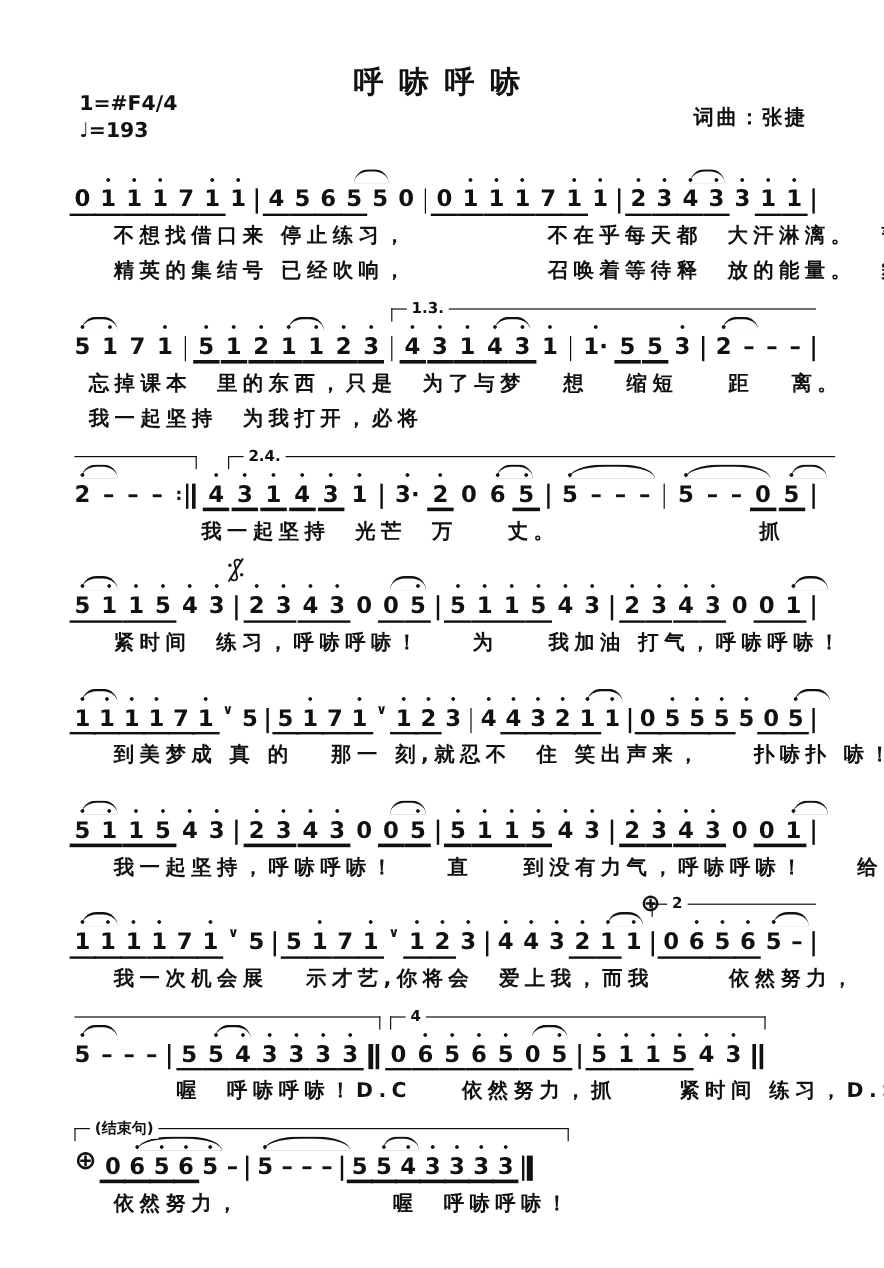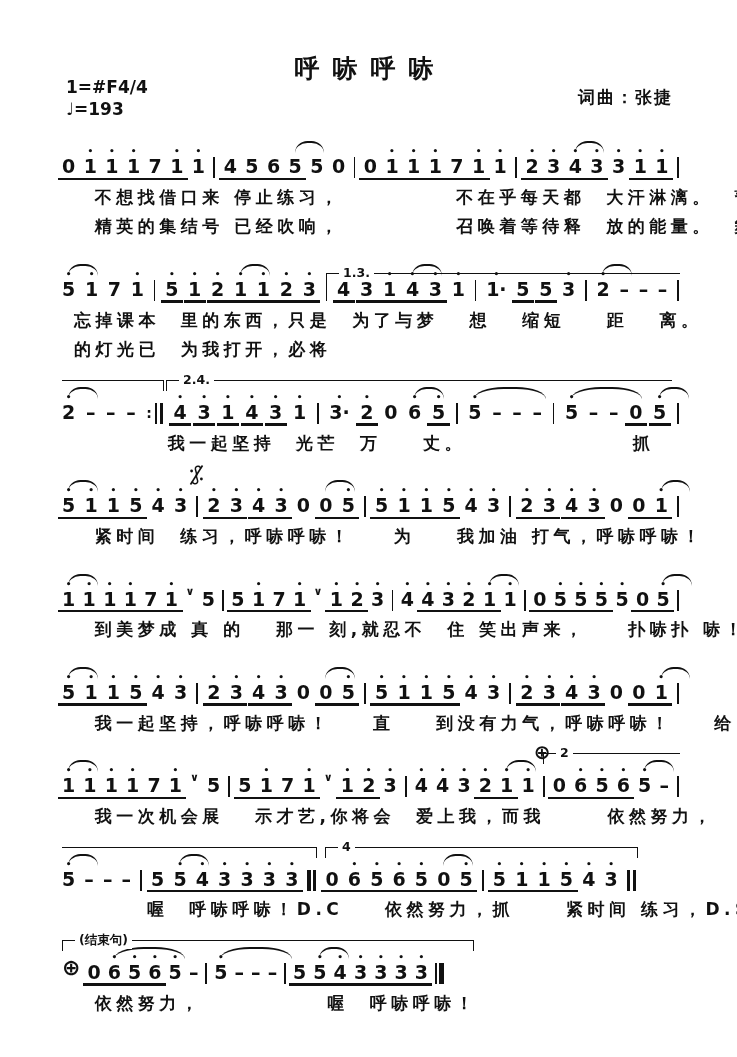--- a/index.html
+++ b/index.html
@@ -357,7 +357,7 @@
         </div>
         <div class="lyr">忘掉课本  里的东西，只是  为了与梦   想   缩短    距   离。</div>
         <div class="lyr">的灯光已  为我打开，必将</div>
-        <div class="volta tl" style="left: 264px; width: 353px; top: 26px;">
+        <div class="volta tl" style="left: 264px; width: 353px; top: 10px;">
           <span class="vlabel">1.3.</span>
         </div>
       </div>

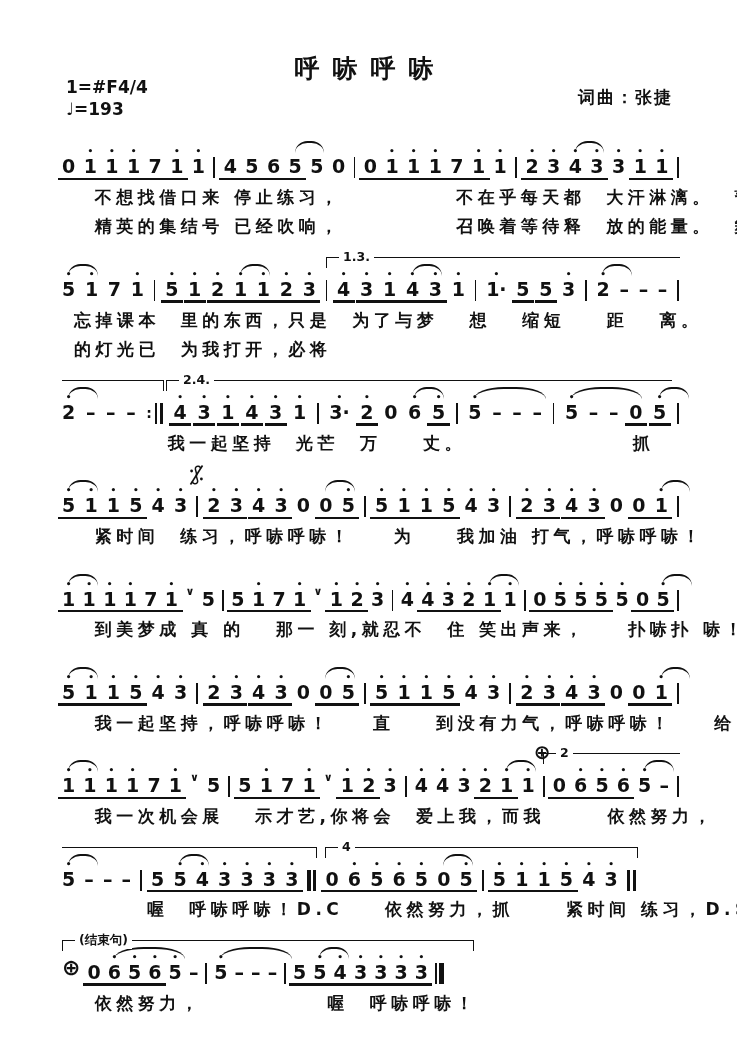--- a/index.html
+++ b/index.html
@@ -356,7 +356,7 @@
           </span>
         </div>
         <div class="lyr">忘掉课本  里的东西，只是  为了与梦   想   缩短    距   离。</div>
-        <div class="lyr">的灯光已  为我打开，必将</div>
+        <div class="lyr">我一起坚持  为我打开，必将</div>
         <div class="volta tl" style="left: 264px; width: 353px; top: 10px;">
           <span class="vlabel">1.3.</span>
         </div>

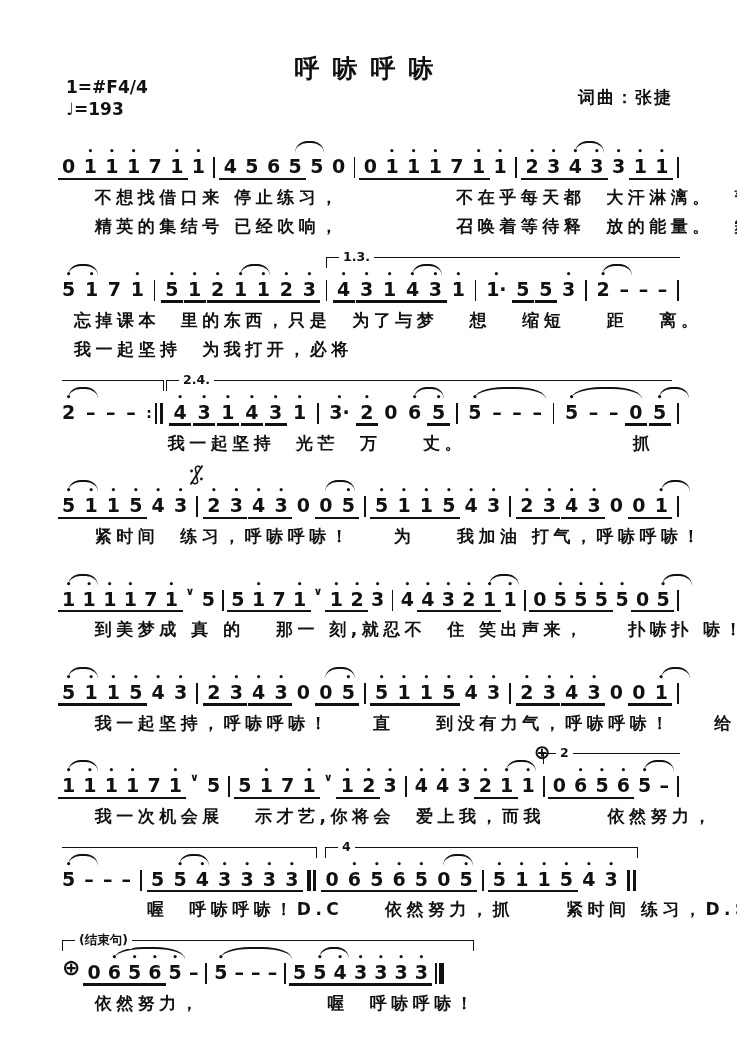--- a/index.html
+++ b/index.html
@@ -508,7 +508,7 @@
         </div>
         <div class="lyr">         我一起坚持  光芒  万    丈。                抓</div>
         <div class="volta tr" style="left: 0px; width: 101px; top: 10px;"></div>
-        <div class="volta tl" style="left: 104px; width: 505px; top: 10px;">
+        <div class="volta tl" style="left: 128px; width: 505px; top: 10px;">
           <span class="vlabel">2.4.</span>
         </div>
       </div>

